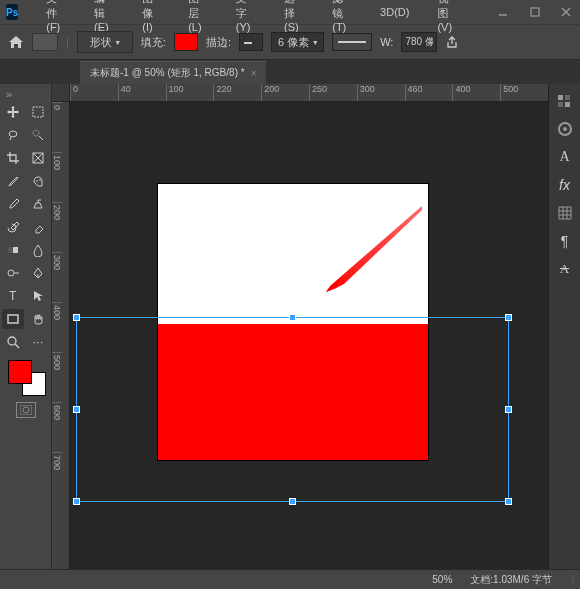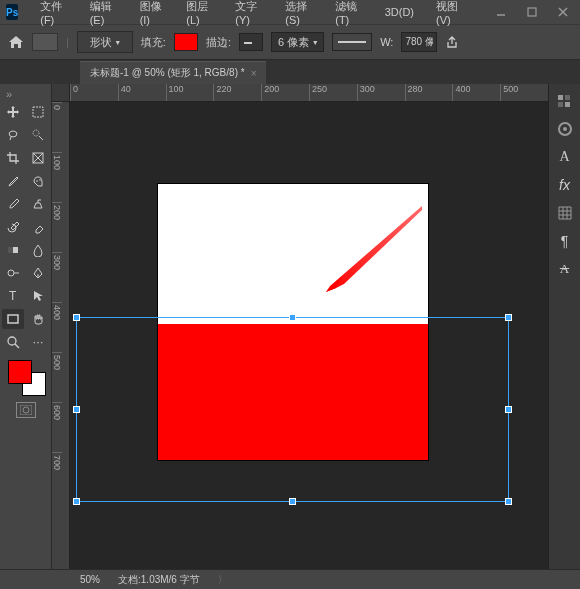--- a/index.html
+++ b/index.html
@@ -4,7 +4,7 @@
 <style>
   * { margin: 0; padding: 0; box-sizing: border-box; font-family: "Microsoft YaHei", sans-serif; }
   body { background: #535353; width: 580px; height: 589px; overflow: hidden; color: #ccc; font-size: 11px; }
-  .menubar { background: #454545; height: 24px; display: flex; align-items: center; padding: 0 6px; gap: 10px; }
+  .menubar { background: #454545; height: 24px; display: flex; align-items: center; padding: 0 6px; gap: 16px; }
   .menubar .ps-icon { width: 16px; height: 16px; background: #001e36; border-radius: 2px; color: #31a8ff; font-weight: bold; font-size: 10px; display: flex; align-items: center; justify-content: center; margin-right: 6px; }
   .menubar .item { padding: 3px 6px; cursor: default; }
   .menubar .spacer { flex: 1; }

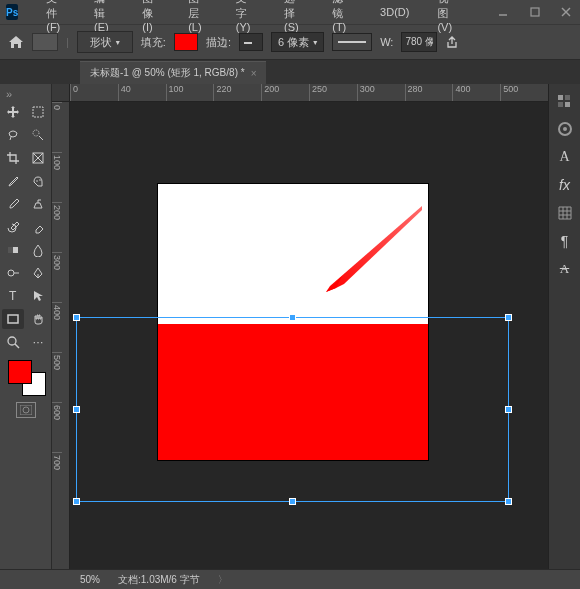--- a/index.html
+++ b/index.html
@@ -265,7 +265,7 @@
         <span>200</span>
         <span>250</span>
         <span>300</span>
-        <span>280</span>
+        <span>460</span>
         <span>400</span>
         <span>500</span>
     </div>

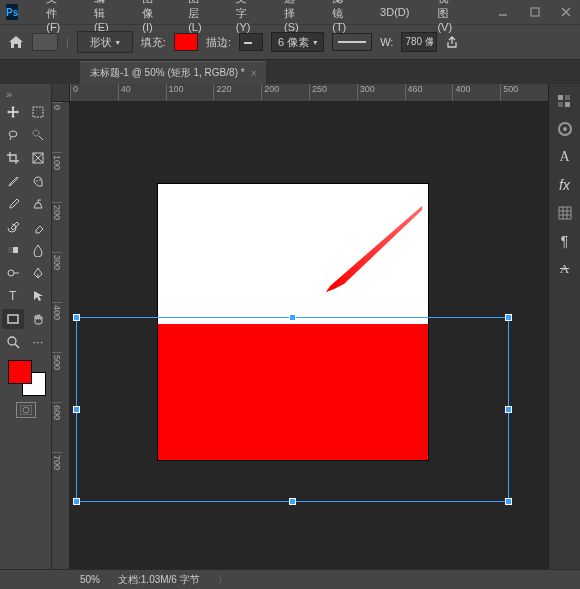--- a/index.html
+++ b/index.html
@@ -49,7 +49,7 @@
   .arrow-annot { position: absolute; left: 270px; top: 120px; width: 110px; height: 90px; pointer-events: none; }
   .rpanel { width: 32px; background: #383838; border-left: 1px solid #222; display: flex; flex-direction: column; align-items: center; gap: 10px; padding-top: 8px; }
   .rpanel .ico { width: 18px; height: 18px; color: #aaa; display: flex; align-items: center; justify-content: center; }
-  .statusbar { height: 20px; background: #454545; border-top: 1px solid #2a2a2a; display: flex; align-items: center; padding-left: 80px; font-size: 10px; gap: 18px; }
+  .statusbar { height: 20px; background: #454545; border-top: 1px solid #2a2a2a; display: flex; align-items: center; padding-left: 80px; font-size: 10px; gap: 18px; justify-content: flex-end; }
   .chev { font-size: 8px; }
   svg { display: block; }
 </style>

